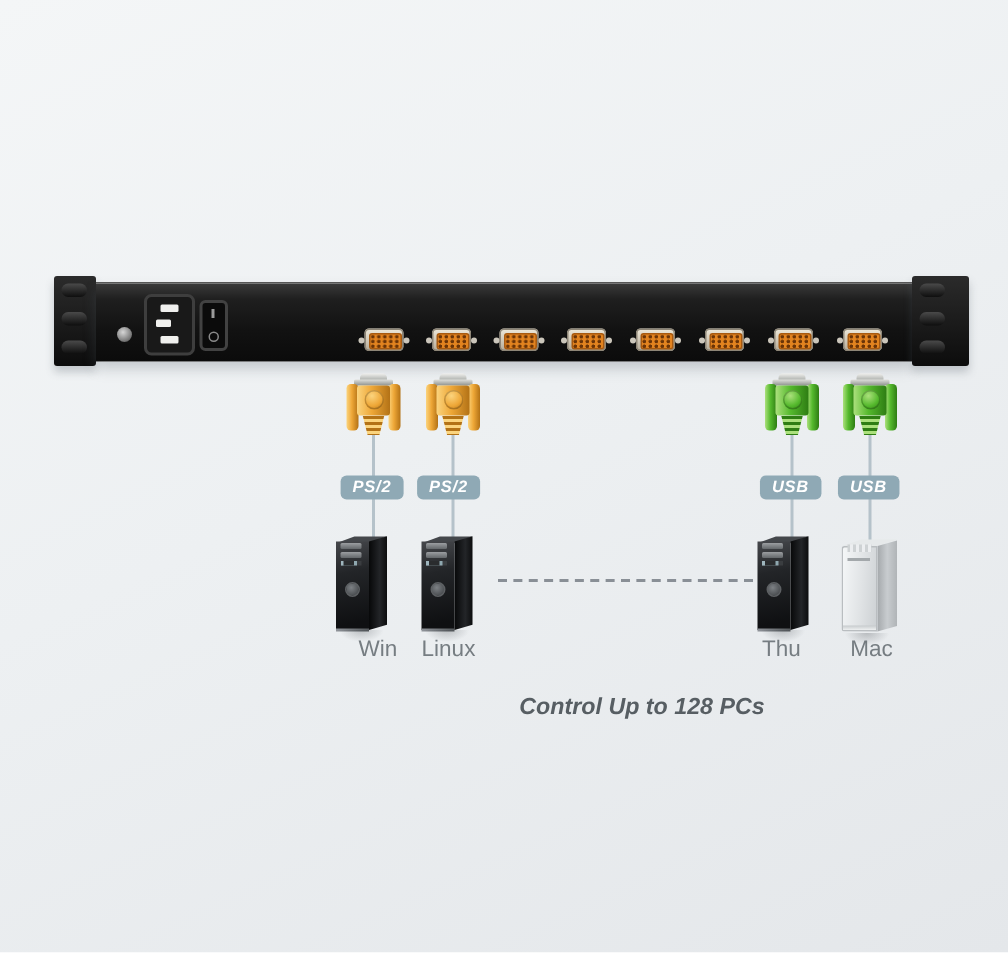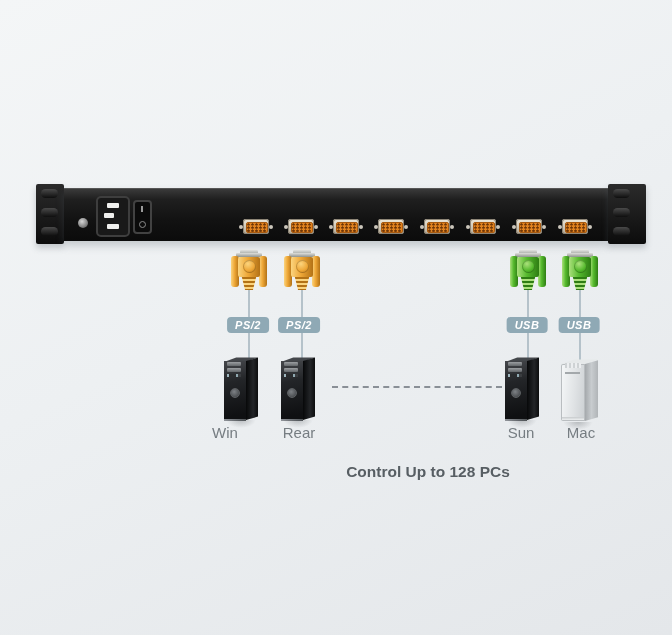--- a/index.html
+++ b/index.html
@@ -304,7 +304,7 @@
       <div class="t-refl"></div>
   </div>
 
-  <div class="pc-label" style="left:190px">Win</div>
+  <div class="pc-label" style="left:217px">Win</div>
   <div class="pc-label" style="left:264px">Rear</div>
   <div class="pc-label" style="left:486px">Sun</div>
   <div class="pc-label" style="left:546px">Mac</div>

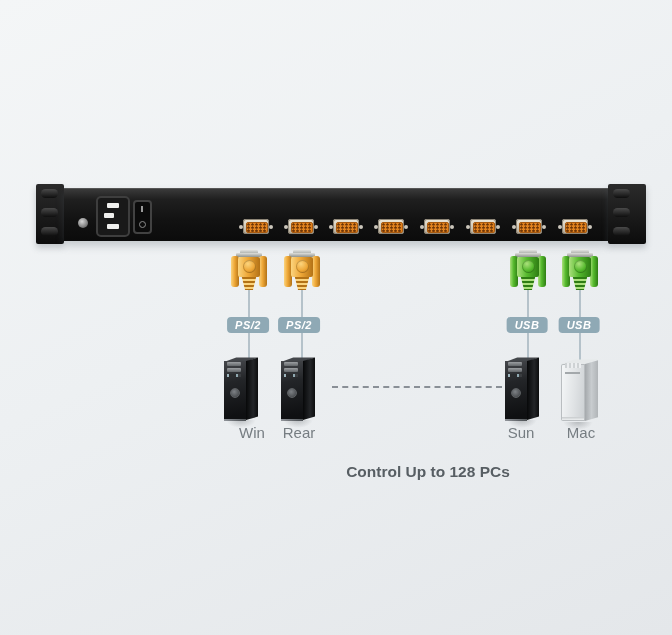--- a/index.html
+++ b/index.html
@@ -305,7 +305,7 @@
   </div>
 
   <div class="pc-label" style="left:217px">Win</div>
-  <div class="pc-label" style="left:264px">Rear</div>
+  <div class="pc-label" style="left:264px">Linux</div>
   <div class="pc-label" style="left:486px">Sun</div>
   <div class="pc-label" style="left:546px">Mac</div>
 

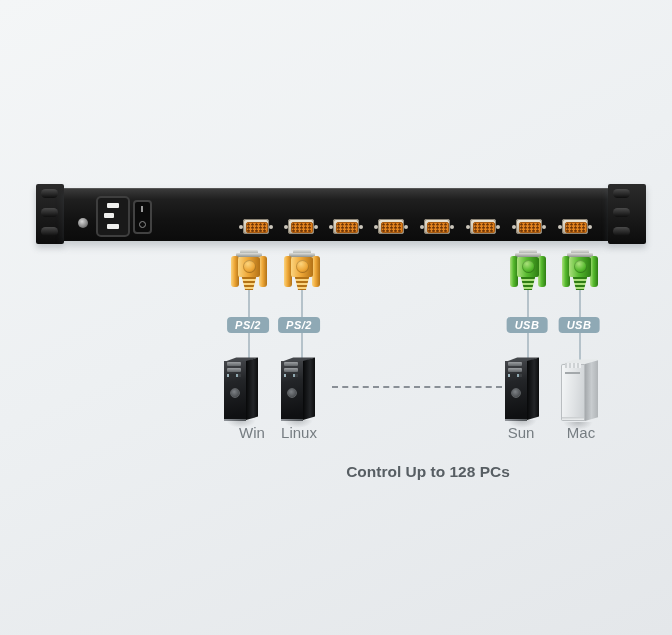--- a/index.html
+++ b/index.html
@@ -306,7 +306,7 @@
 
   <div class="pc-label" style="left:217px">Win</div>
   <div class="pc-label" style="left:264px">Linux</div>
-  <div class="pc-label" style="left:486px">Sun</div>
+  <div class="pc-label" style="left:486px">Thu</div>
   <div class="pc-label" style="left:546px">Mac</div>
 
   <div class="dashes"></div>

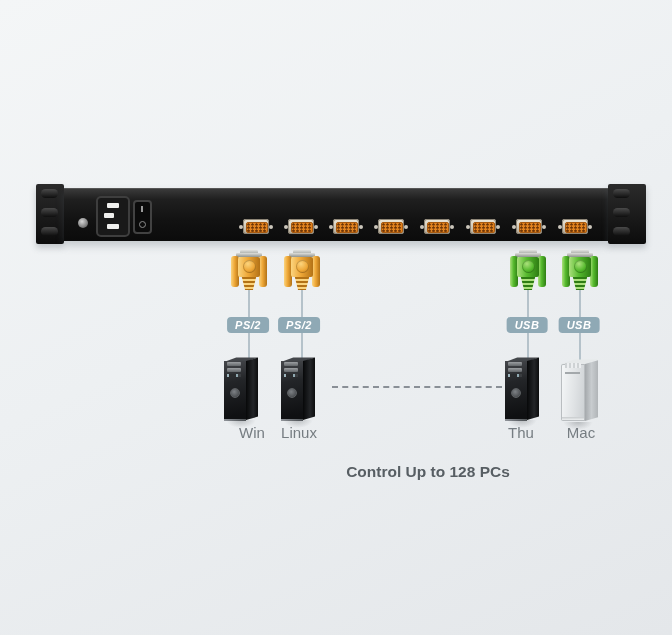--- a/index.html
+++ b/index.html
@@ -18,6 +18,7 @@
     position:absolute; left:428px; top:463px; transform:translateX(-50%);
     font-size:15.5px; font-weight:bold; white-space:nowrap;
     color:var(--caption-text,#575e63);
+    font-style:italic;
   }
   .pc-label{
     position:absolute; top:424px; width:70px; text-align:center;

